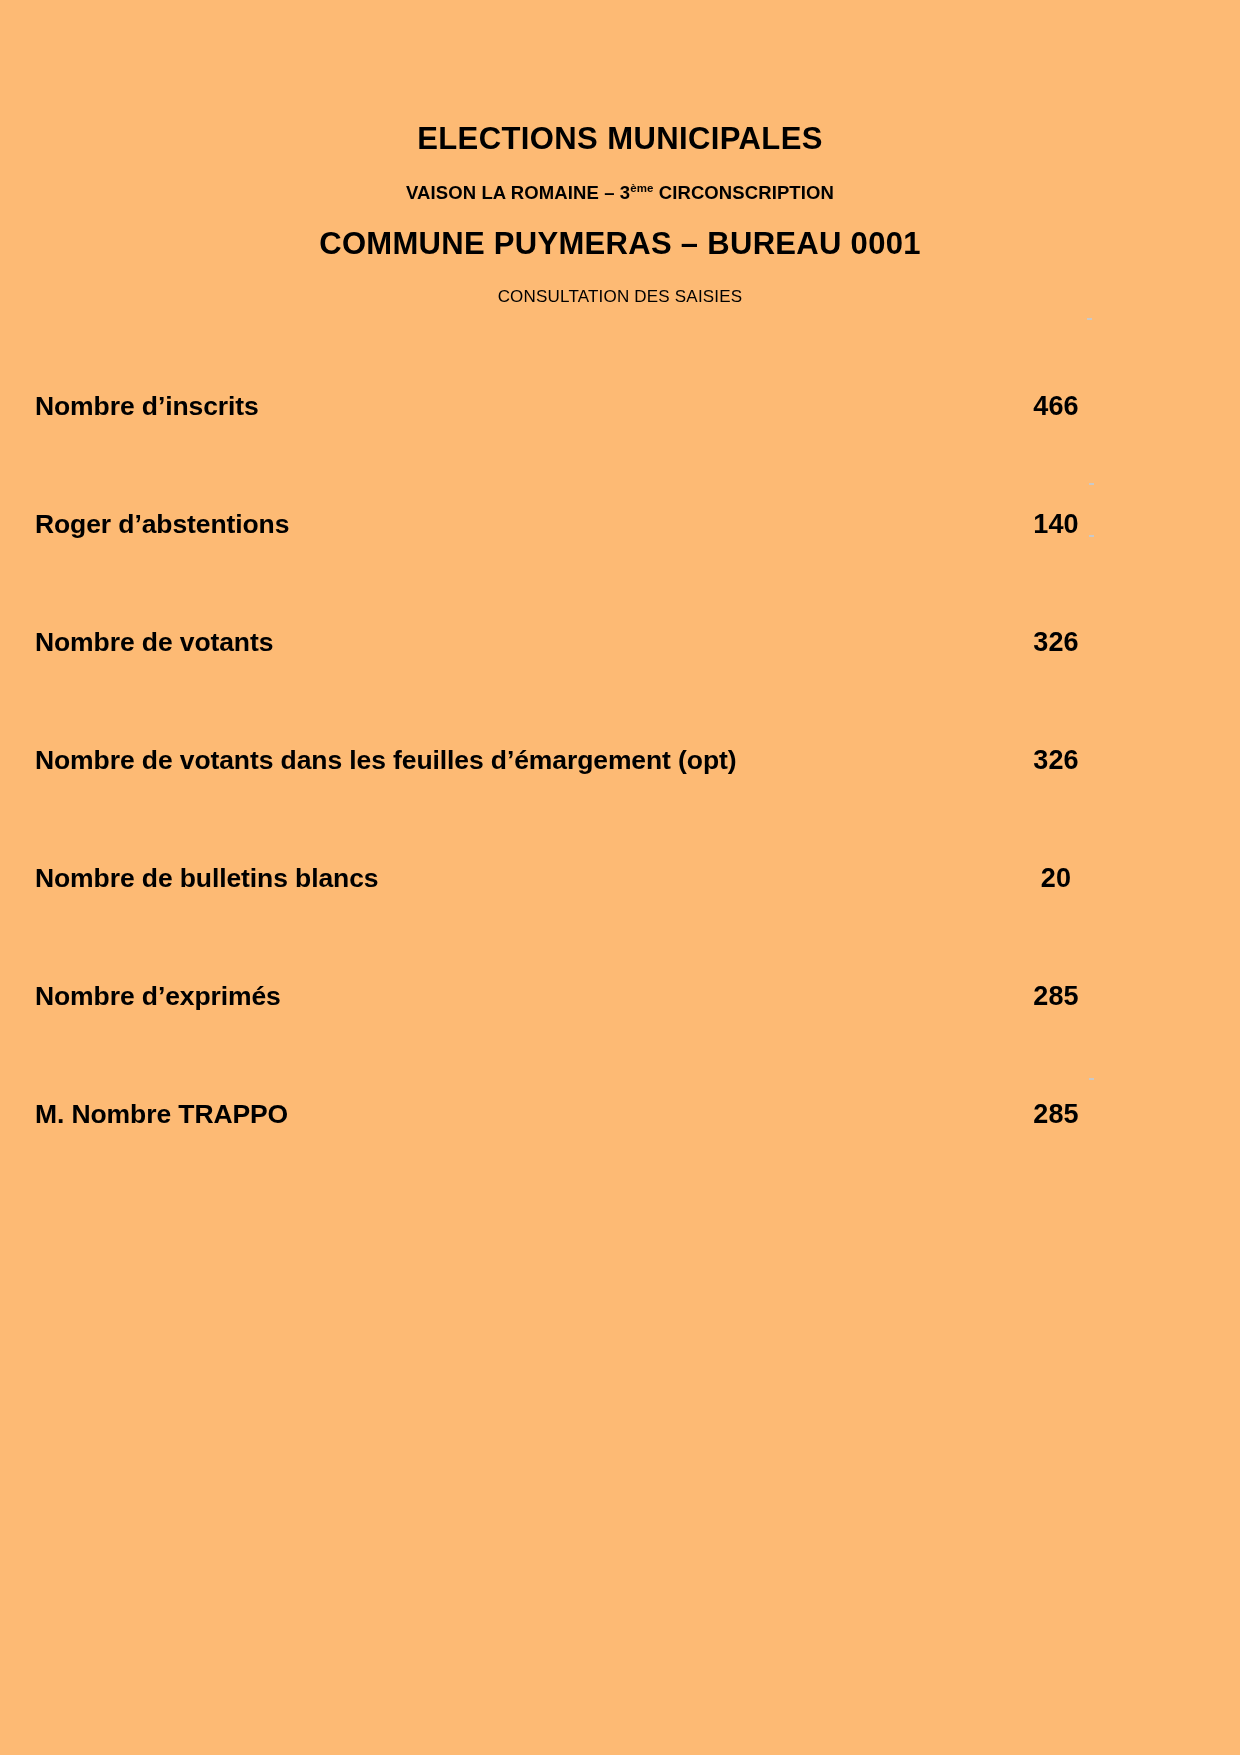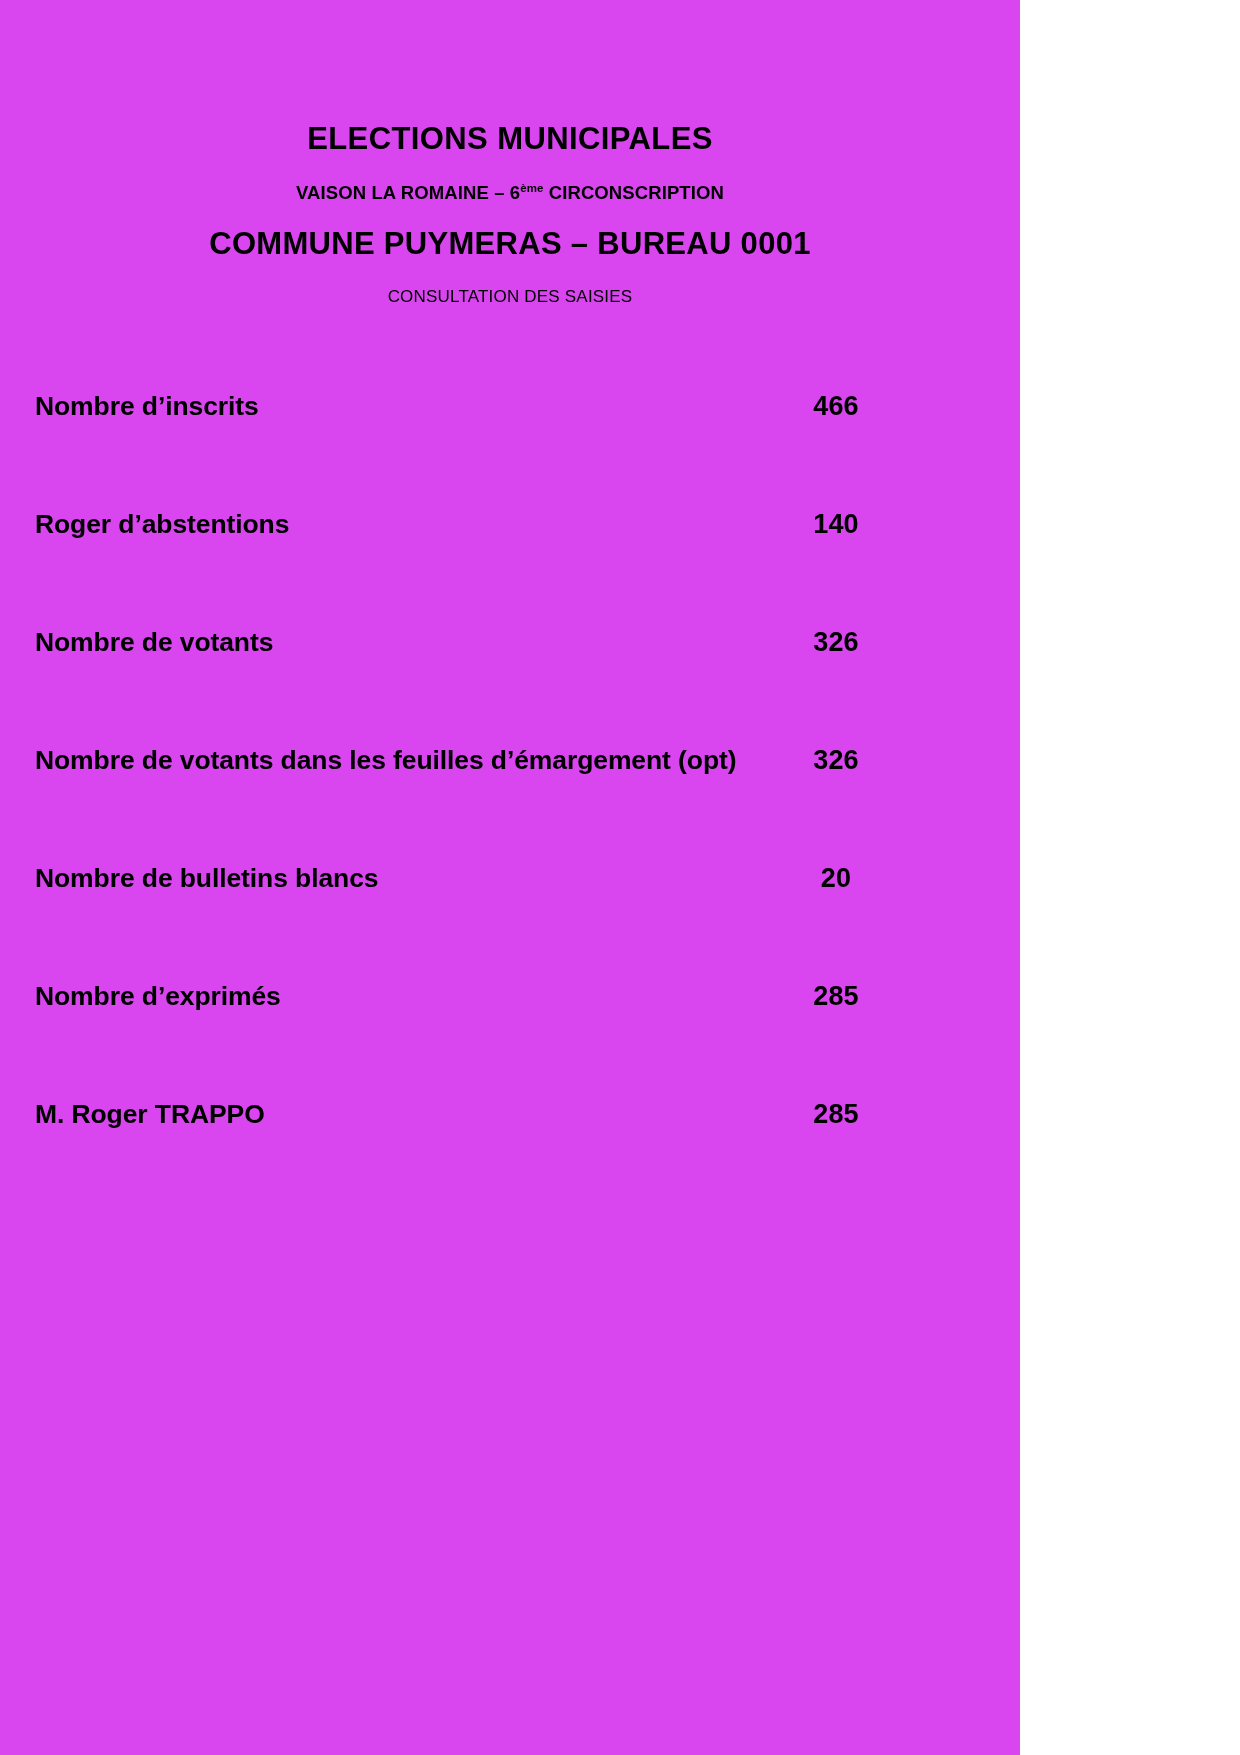--- a/index.html
+++ b/index.html
@@ -9,9 +9,9 @@
   }
   .page {
     position: relative;
-    width: 1020px;
+    width: 1240px;
     height: 1755px;
-    background: #d946ef;
+    background: #fdba74;
     font-family: "Liberation Sans", sans-serif;
     color: #000000;
     overflow: hidden;

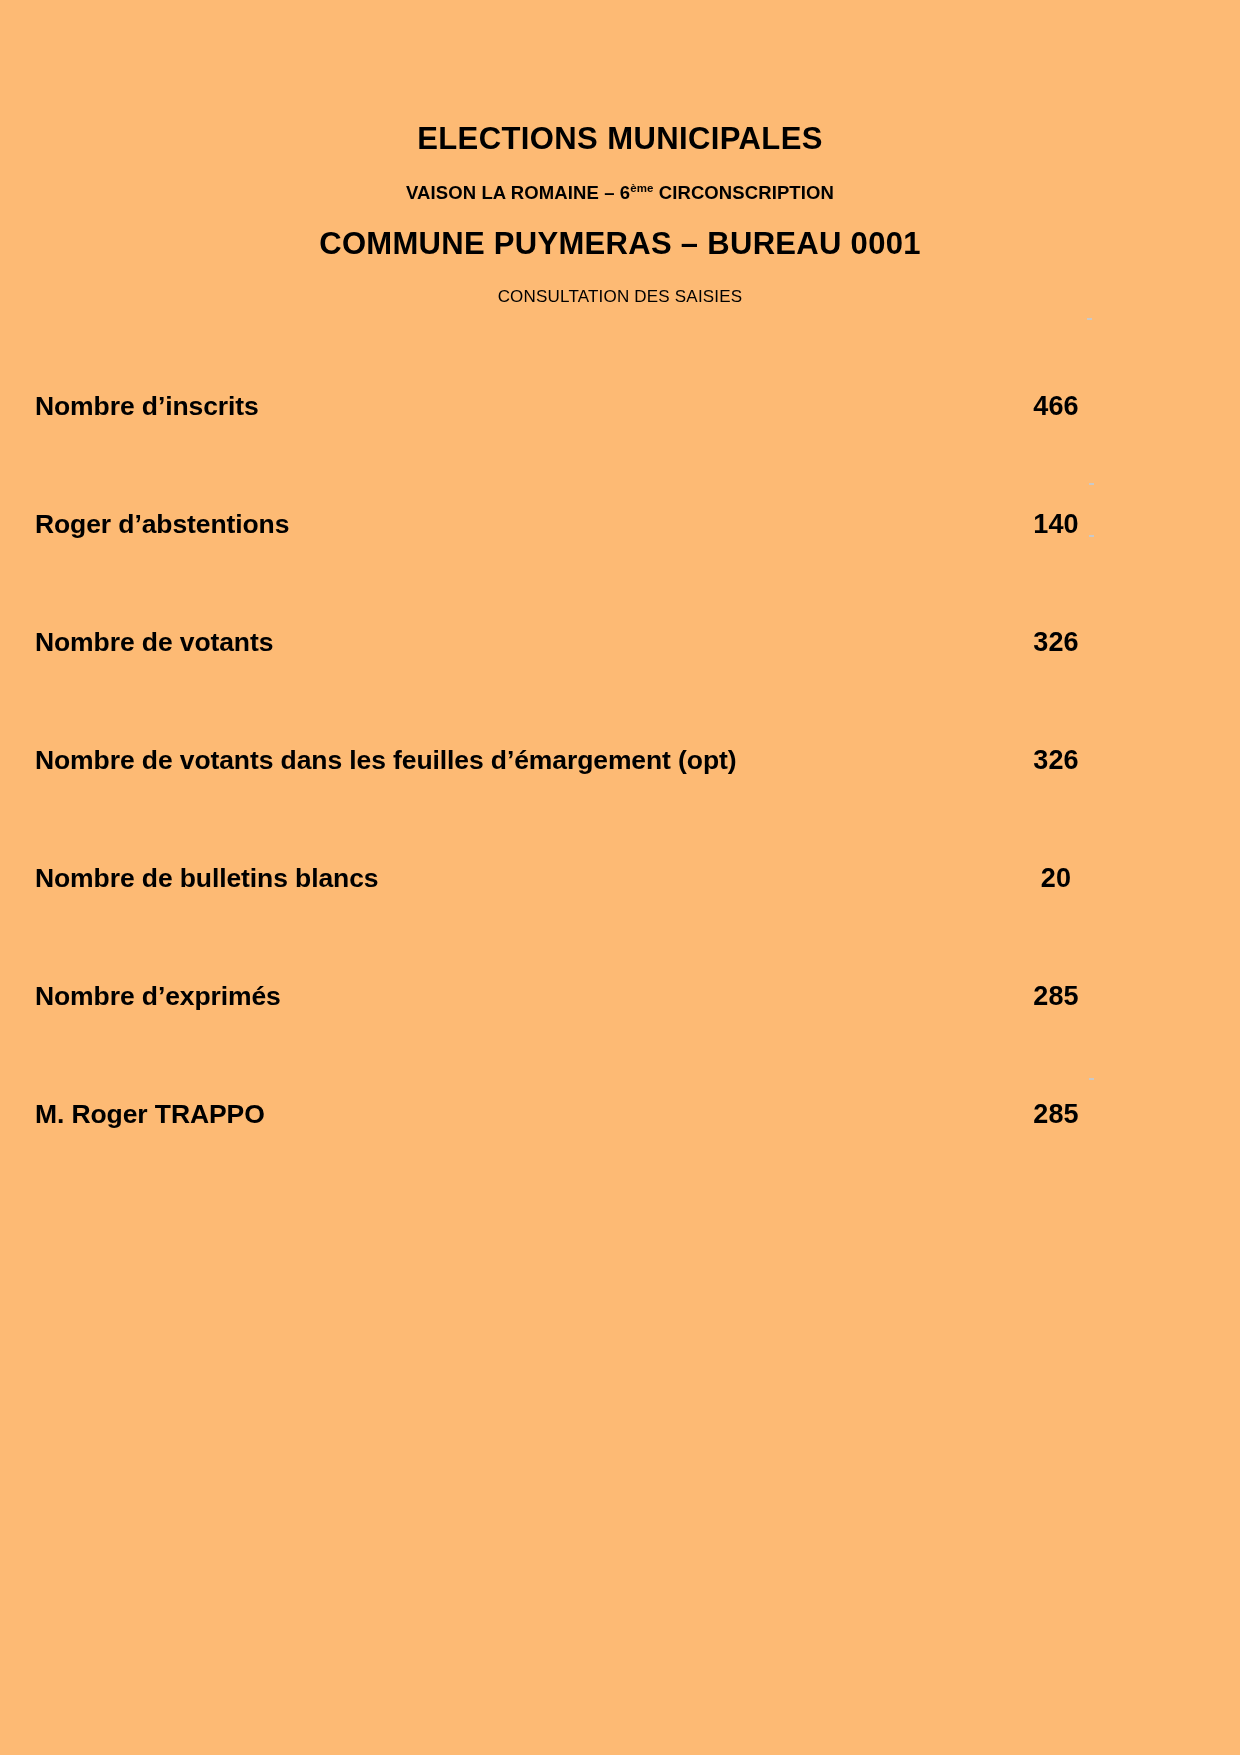--- a/index.html
+++ b/index.html
@@ -101,7 +101,7 @@
   <div class="header">
     <h1 class="title-main">ELECTIONS MUNICIPALES</h1>
 
-    <p class="title-sub"><span>VAISON LA ROMAINE – 6</span><sup>ème</sup><span> CIRCONSCRIPTION</span></p>
+    <p class="title-sub"><span>VAISON LA ROMAINE – 3</span><sup>ème</sup><span> CIRCONSCRIPTION</span></p>
 
     <h2 class="title-commune">COMMUNE PUYMERAS – BUREAU 0001</h2>
 

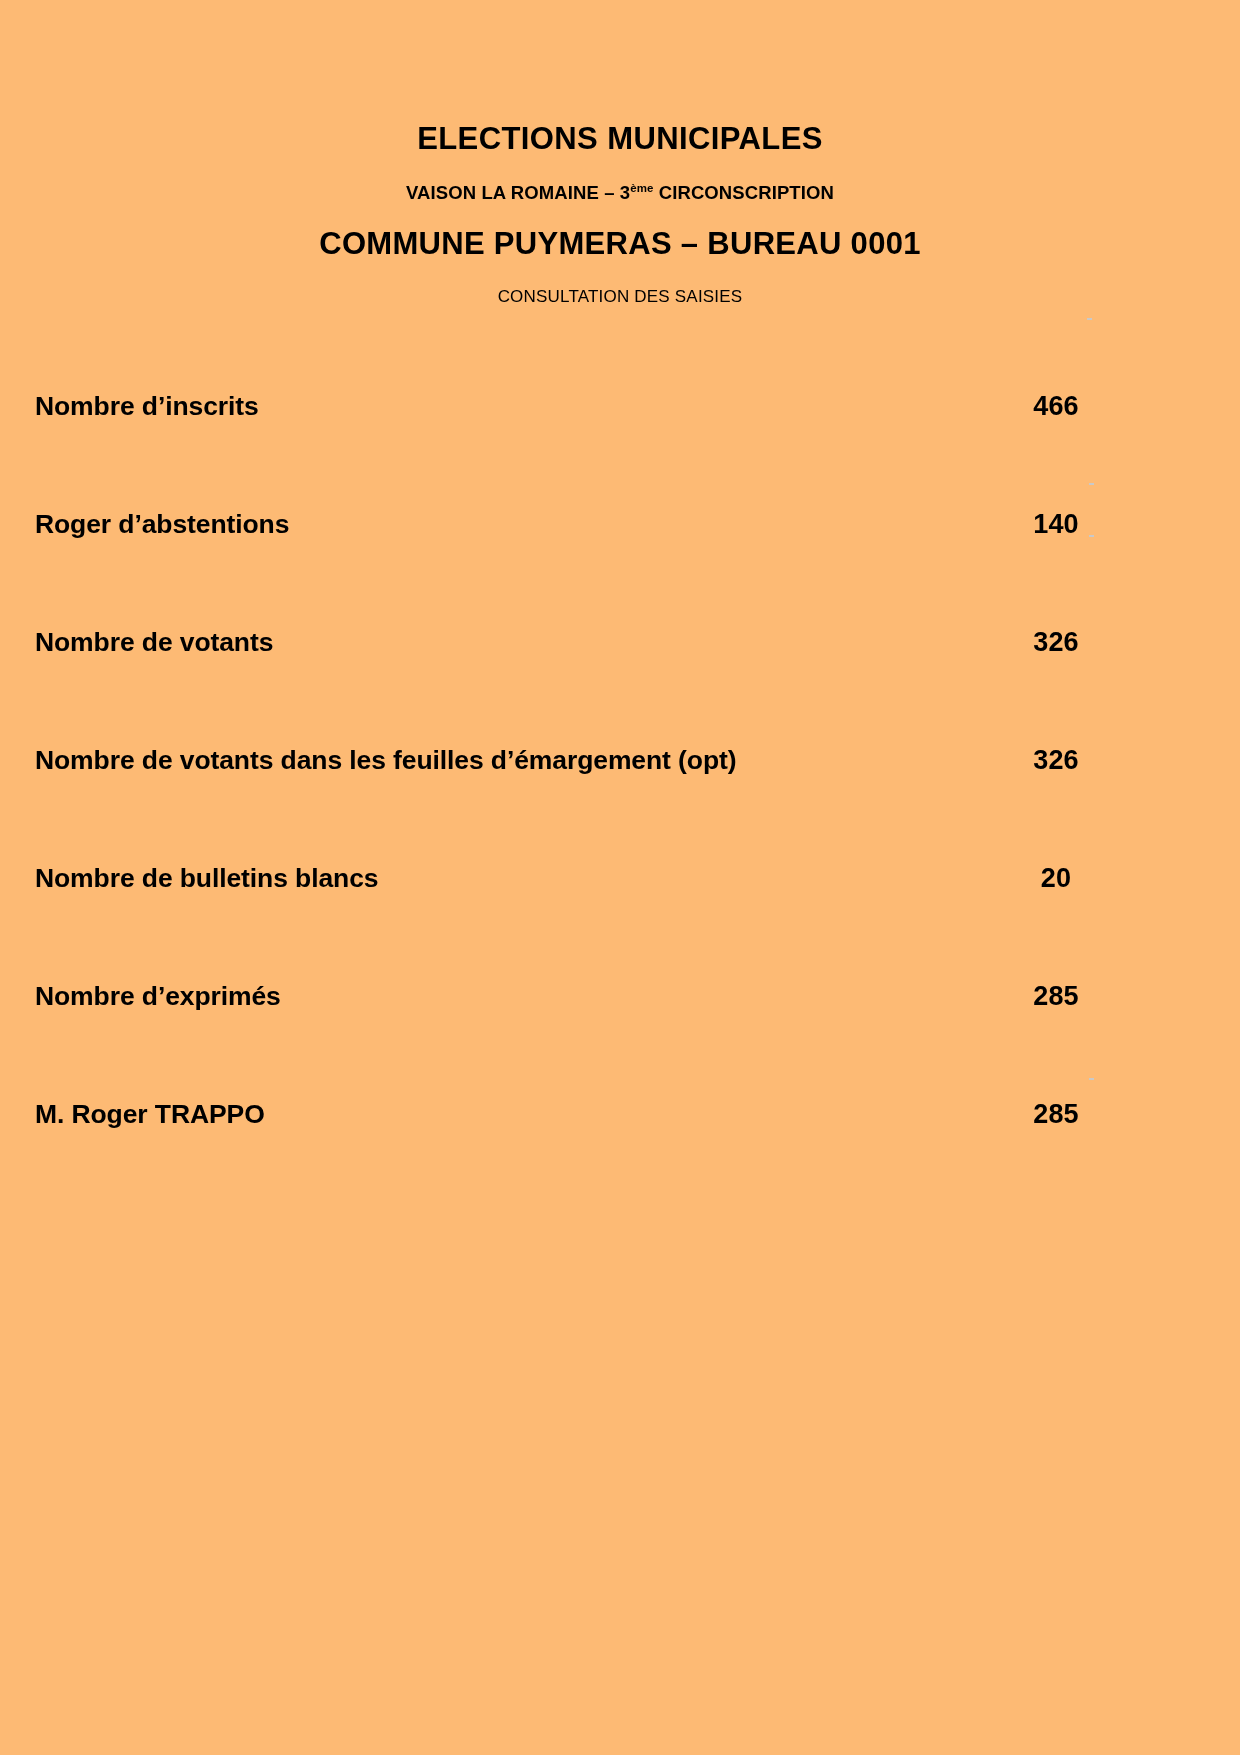--- a/index.html
+++ b/index.html
@@ -142,7 +142,7 @@
     </div>
 
     <div class="result-row">
-      <span class="result-label">M. Roger TRAPPO</span>
+      <span class="result-label">M. Nombre TRAPPO</span>
       <span class="result-value">285</span>
     </div>
 

